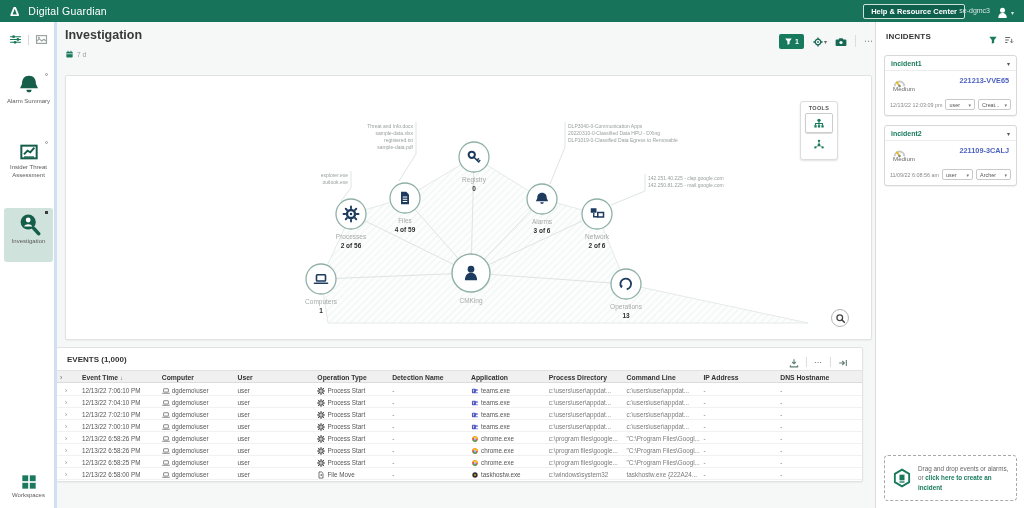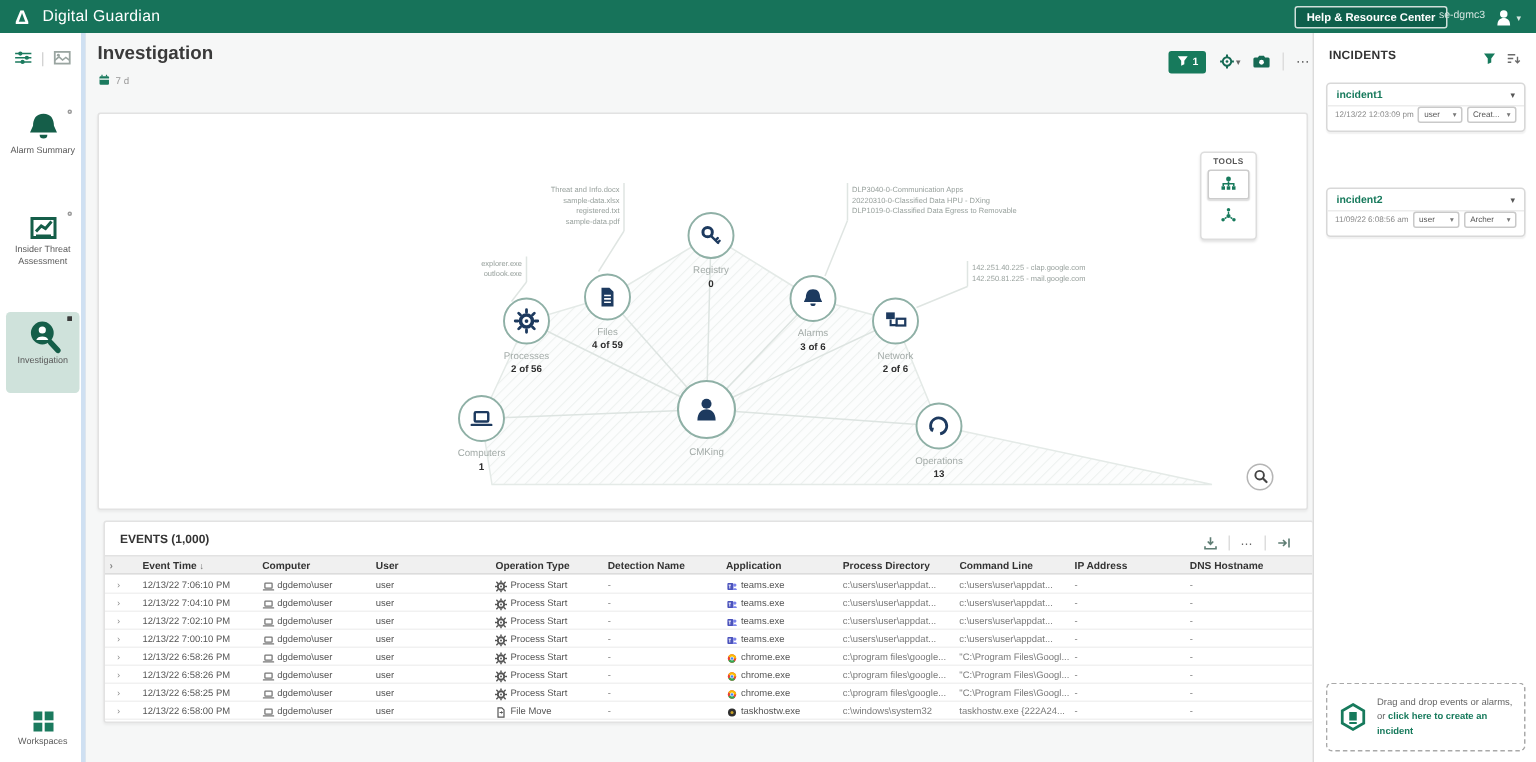--- a/index.html
+++ b/index.html
@@ -757,6 +757,17 @@
         <span class="nm">incident1</span>
         <span class="cv">▾</span>
       </div>
+      <div class="card-b">
+        <span style="position:absolute;left:8px;top:3px" id="gauge-ic-0"><svg viewBox="-6 -6 12 12" width="13" height="13" style="color:#888;display:inline-block;vertical-align:middle">
+              <g>
+                <path d="M-4.4 2.6a4.4 4.4 0 0 1 8.8 0" fill="none" stroke="#c9c9c9" stroke-width="1.8"></path>
+                <path d="M0 2.2-2.8-1.6" stroke="#e8b70a" stroke-width="1.5"></path>
+                <circle cy="2.4" r="1.2" fill="#8a8a8a"></circle>
+              </g>
+            </svg></span>
+        <span class="sev-lbl">Medium</span>
+        <span class="inc-id">221213-VVE65</span>
+      </div>
       <div class="card-f">
         <span class="inc-time">12/13/22 12:03:09 pm</span>
         <div class="pill" style="width:32px">

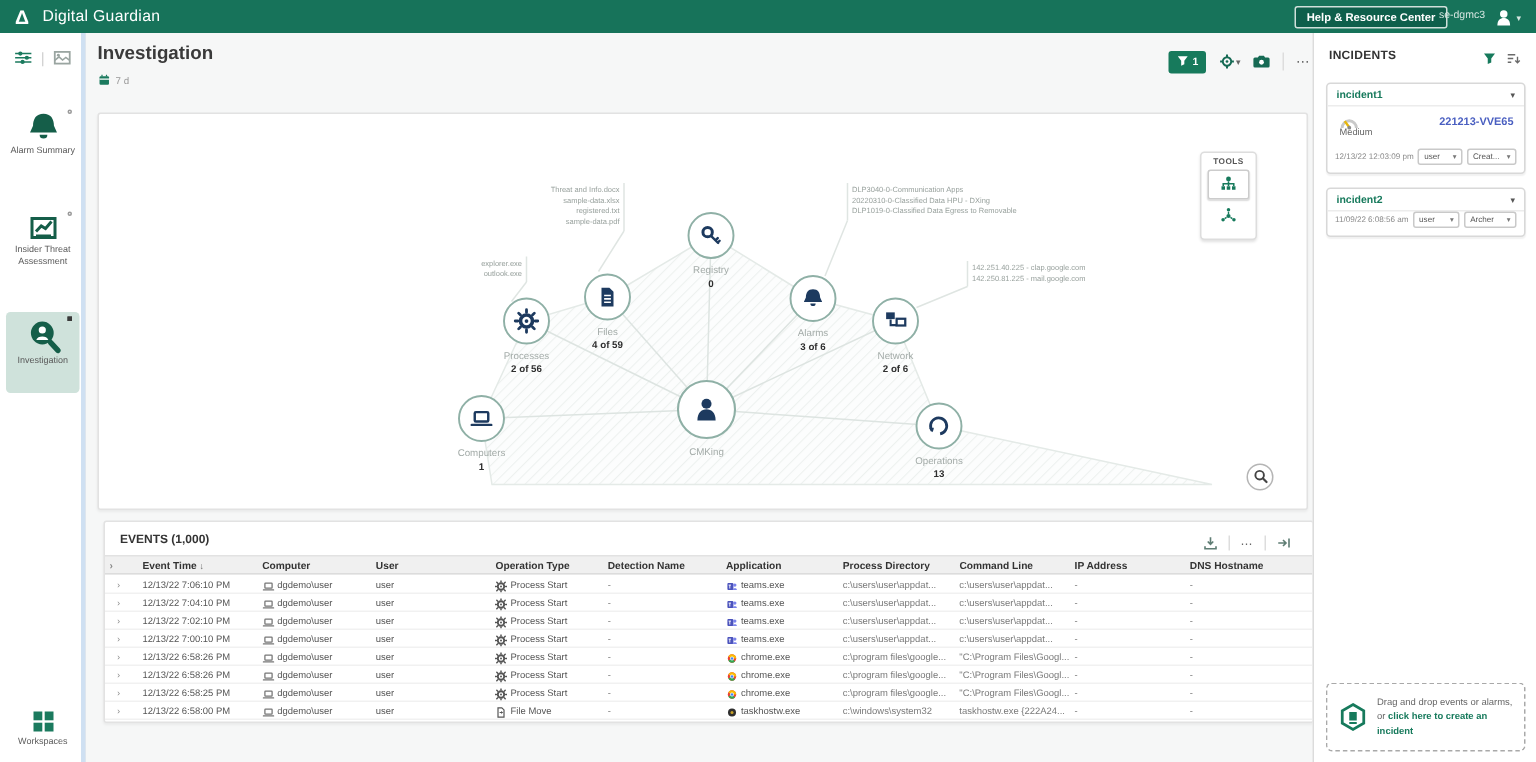--- a/index.html
+++ b/index.html
@@ -786,6 +786,17 @@
         <span class="nm">incident2</span>
         <span class="cv">▾</span>
       </div>
+      <div class="card-b">
+        <span style="position:absolute;left:8px;top:3px" id="gauge-ic-1"><svg viewBox="-6 -6 12 12" width="13" height="13" style="color:#888;display:inline-block;vertical-align:middle">
+              <g>
+                <path d="M-4.4 2.6a4.4 4.4 0 0 1 8.8 0" fill="none" stroke="#c9c9c9" stroke-width="1.8"></path>
+                <path d="M0 2.2-2.8-1.6" stroke="#e8b70a" stroke-width="1.5"></path>
+                <circle cy="2.4" r="1.2" fill="#8a8a8a"></circle>
+              </g>
+            </svg></span>
+        <span class="sev-lbl">Medium</span>
+        <span class="inc-id">221109-3CALJ</span>
+      </div>
       <div class="card-f">
         <span class="inc-time">11/09/22 6:08:56 am</span>
         <div class="pill" style="width:32px">

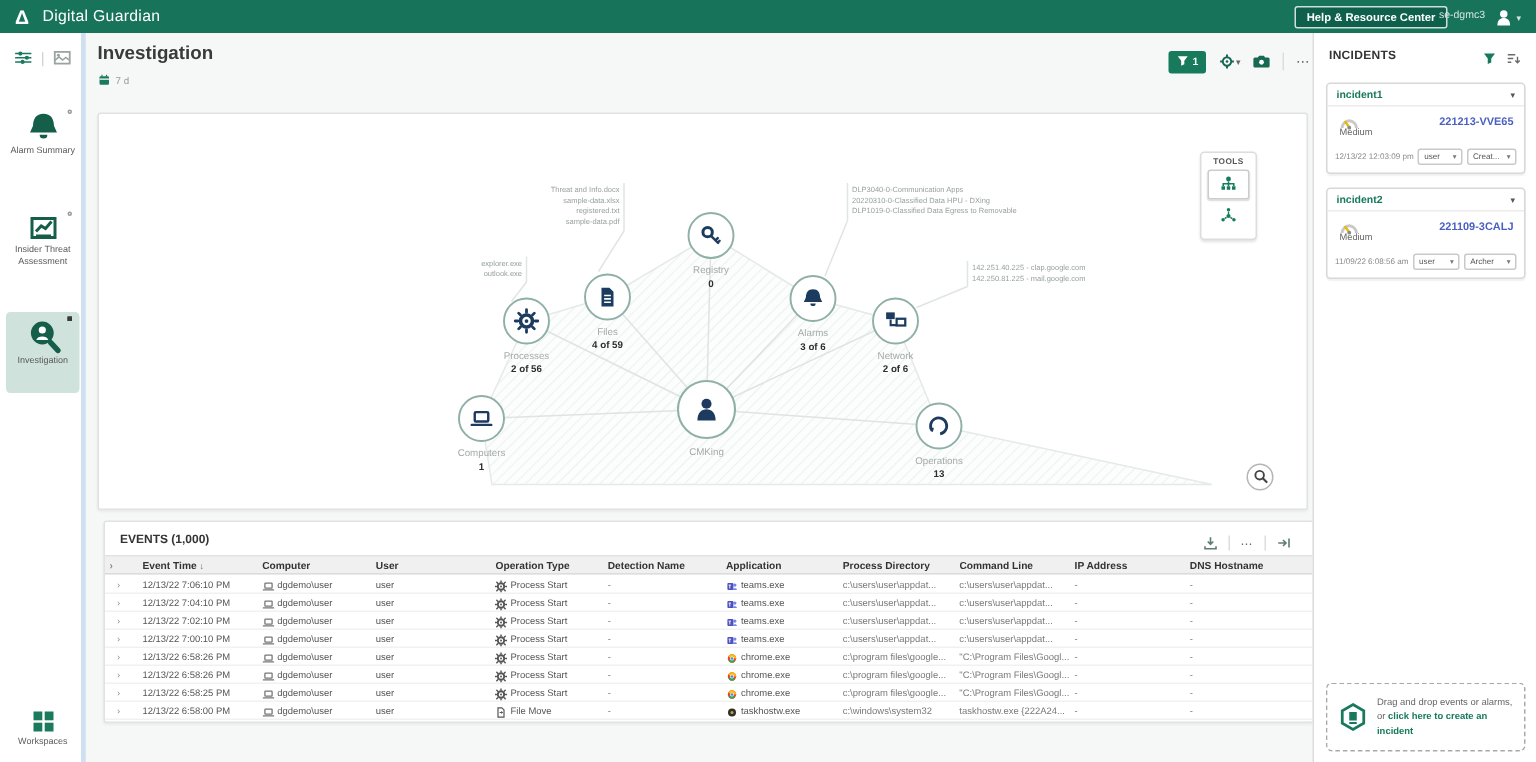--- a/index.html
+++ b/index.html
@@ -44,7 +44,7 @@
 
 .panel{position:absolute;background:#fff;border:1px solid #e2e2e2;border-radius:2px;box-shadow:0 1px 2px rgba(0,0,0,.05)}
 #graph-panel{left:65px;top:75px;width:807px;height:265px}
-#events-panel{left:69px;top:347px;width:807px;height:135px;overflow:hidden}
+#events-panel{left:56px;top:347px;width:807px;height:135px;overflow:hidden}
 
 
 .tools{position:absolute;right:33px;top:25px;width:38px;padding:3px 3px 4px;background:#fff;border:1px solid #ddd;border-radius:3px;box-shadow:0 1px 2px rgba(0,0,0,.12);text-align:center}

